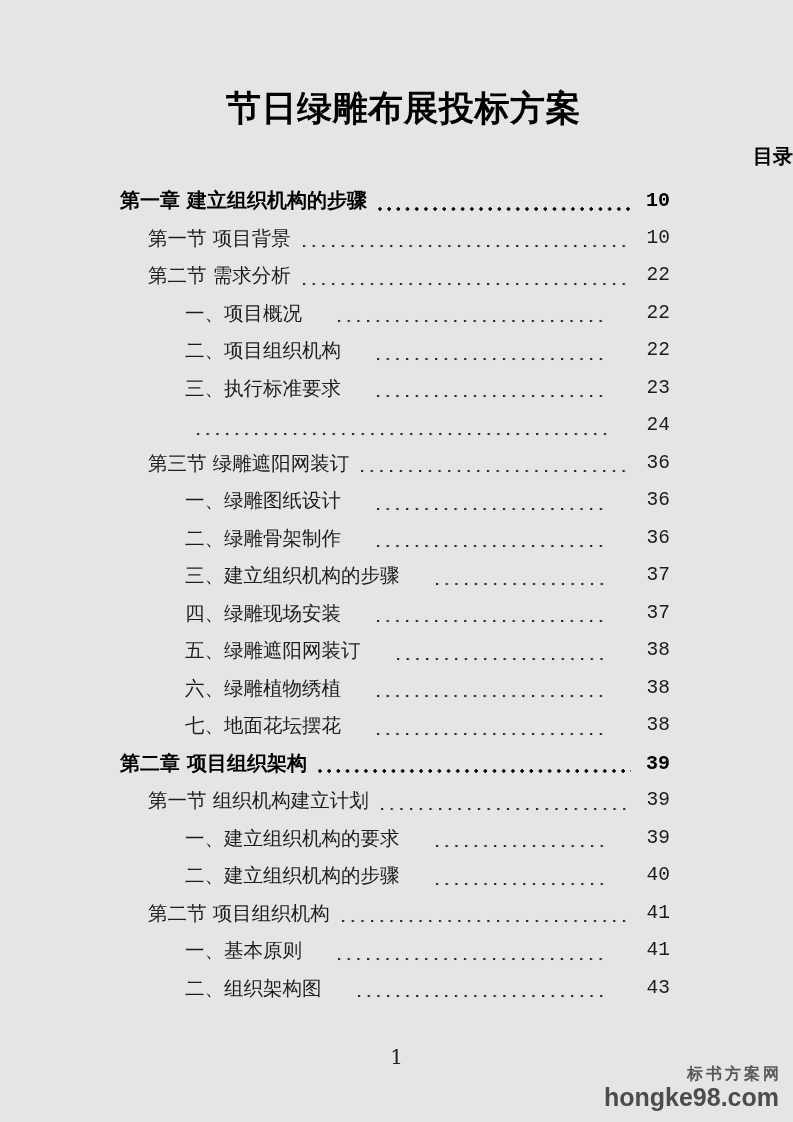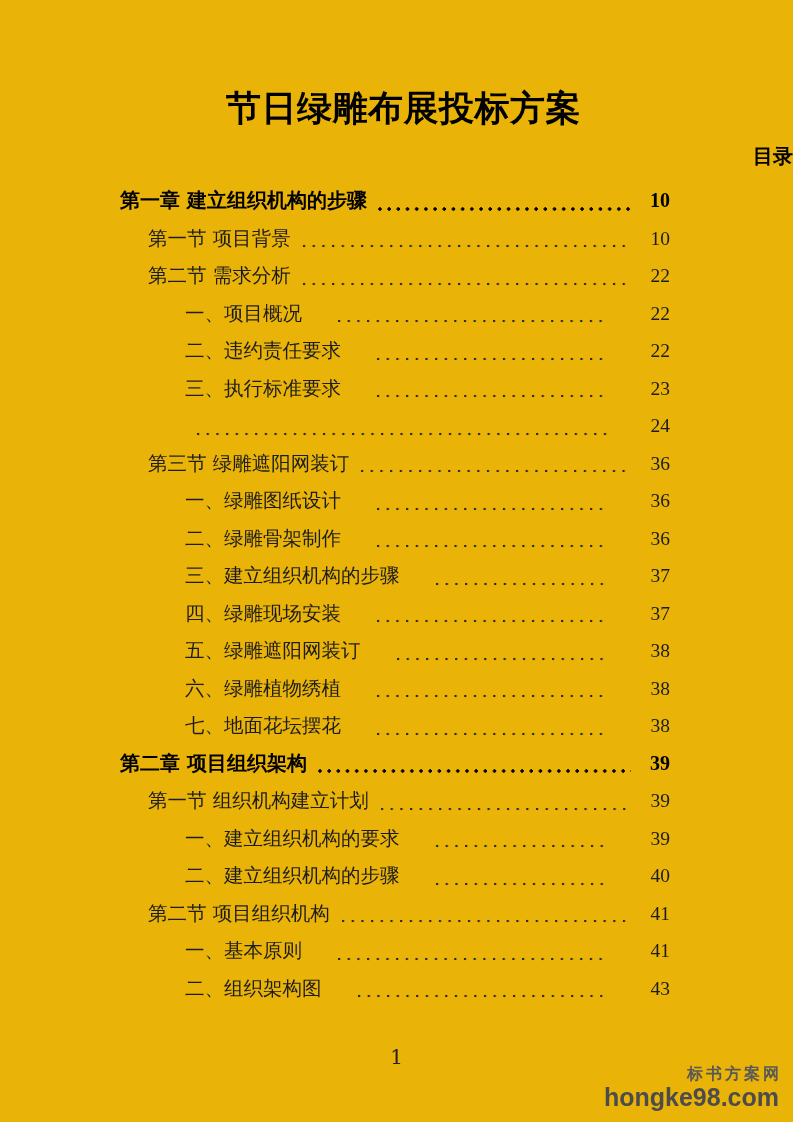--- a/index.html
+++ b/index.html
@@ -11,7 +11,7 @@
     position: relative;
     width: 793px;
     height: 1122px;
-    background: #eab308;
+    background: #e5e5e5;
     overflow: hidden;
     font-family: "DejaVu Serif", "Liberation Serif", serif;
     color: #1c1c1c;

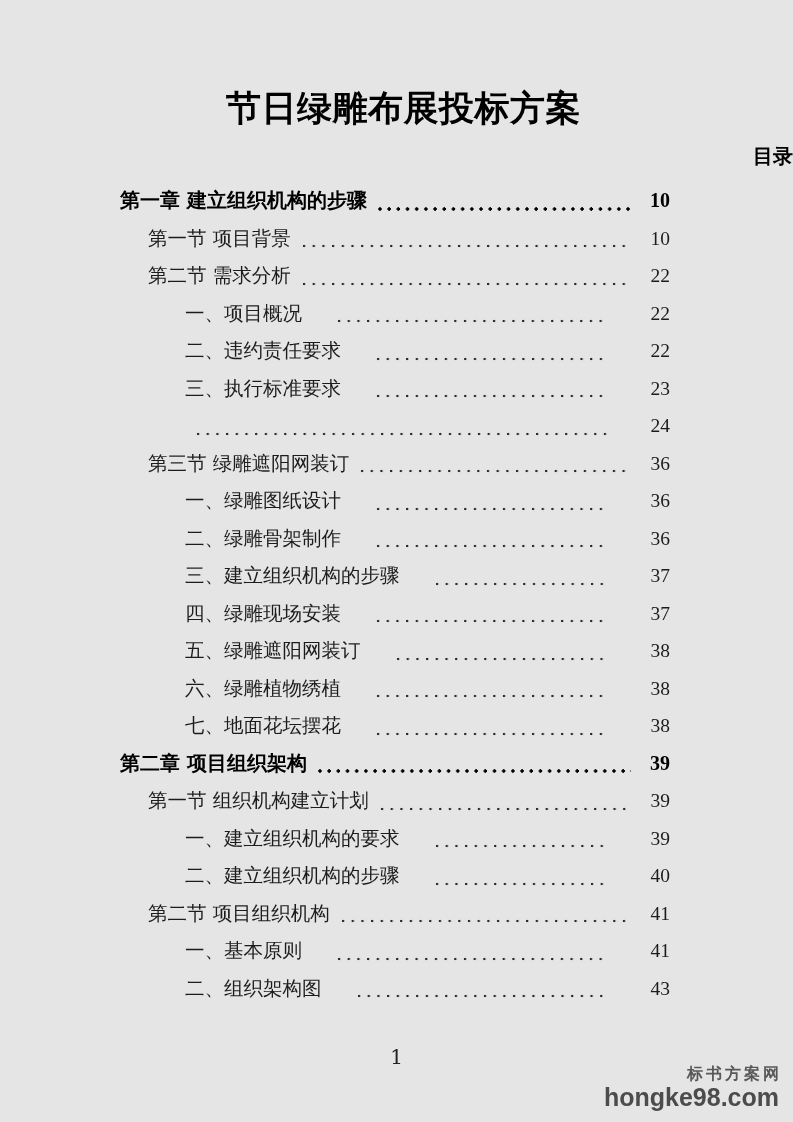--- a/index.html
+++ b/index.html
@@ -84,7 +84,7 @@
     flex: 0 0 auto;
     min-width: 32px;
     text-align: right;
-    font-family: Liberation Serif, serif;
+    font-family: Liberation Mono, monospace;
   }
 
   

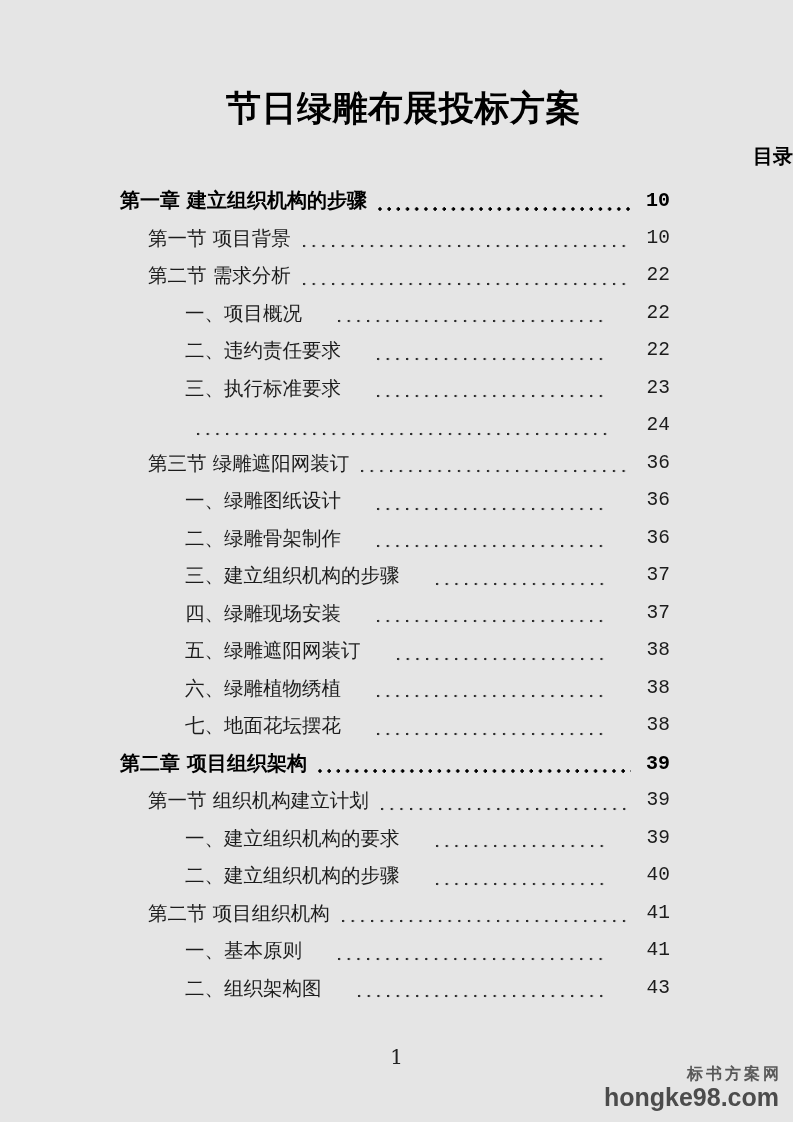--- a/index.html
+++ b/index.html
@@ -151,7 +151,7 @@
     <span class="toc-page">22</span>
   </div>
       <div class="toc-row l2">
-    <span class="toc-label">二、违约责任要求</span>
+    <span class="toc-label">二、项目组织机构</span>
     <span class="leader"></span>
     <span class="toc-page">22</span>
   </div>

